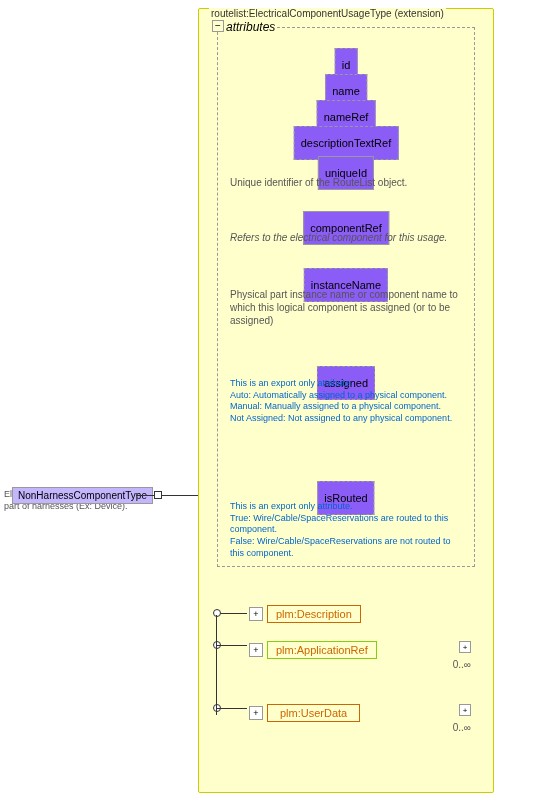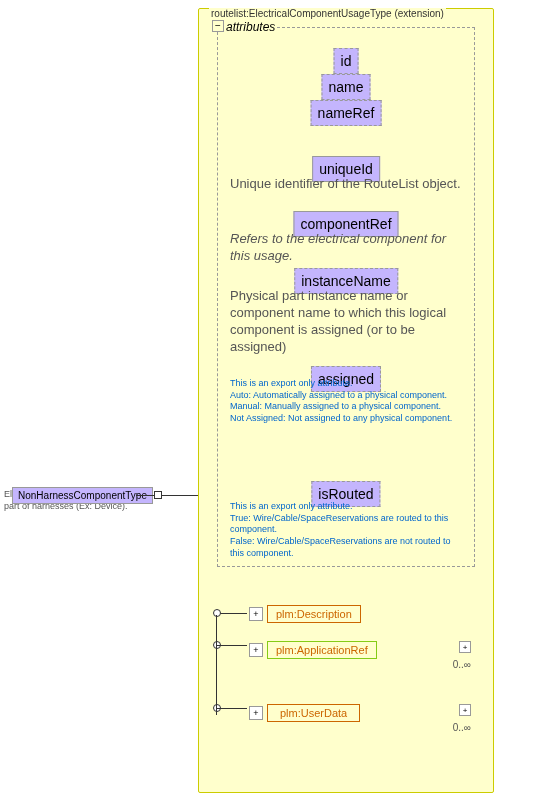--- a/index.html
+++ b/index.html
@@ -83,10 +83,10 @@
       left: 50%;
       transform: translateX(-50%);
       border: 1px dashed #999;
-      padding: 4px 6px;
-      background: #c4b5fd;
+      padding: 10px 6px;
+      background: #8b5cf6;
       text-align: center;
-      font-size: 14px;
+      font-size: 11px;
       white-space: nowrap;
     }
 

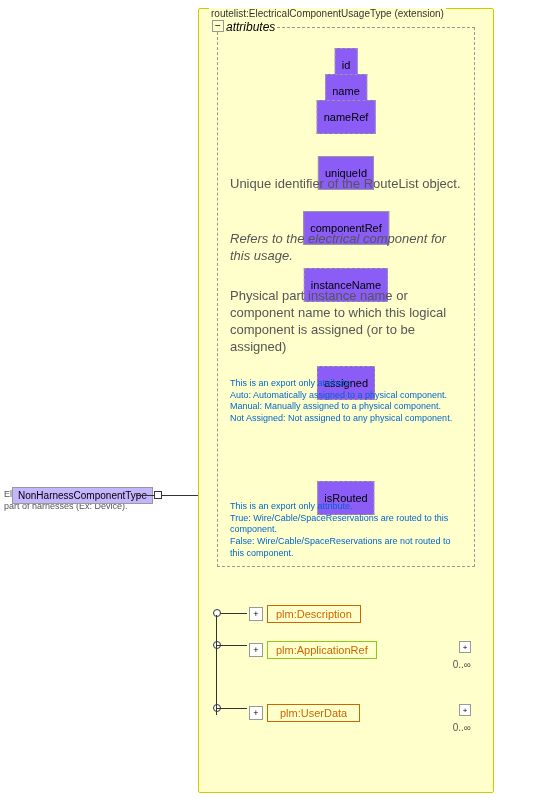--- a/index.html
+++ b/index.html
@@ -138,6 +138,7 @@
 
       <div class="attr-item" style="top:72px; border-style:dashed;">nameRef</div>
 
+      <div class="attr-item" style="top:98px; border-style:dashed;">descriptionTextRef</div>
 
       <div class="attr-item solid" style="top:128px;">uniqueId</div>
       <div class="attr-desc" style="top:148px;">Unique identifier of the RouteList object.</div>

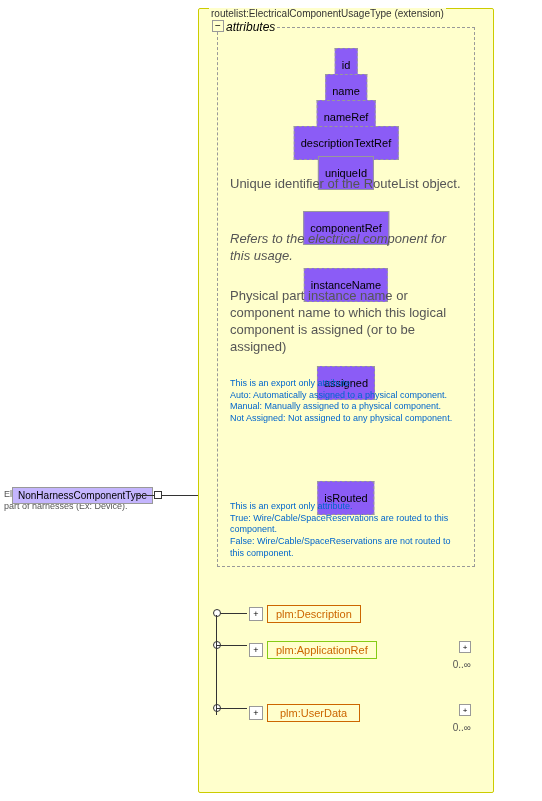--- a/index.html
+++ b/index.html
@@ -98,7 +98,7 @@
       position: absolute;
       left: 12px;
       right: 12px;
-      font-size: 13px;
+      font-size: 10px;
       color: #555;
       line-height: 1.3;
     }

